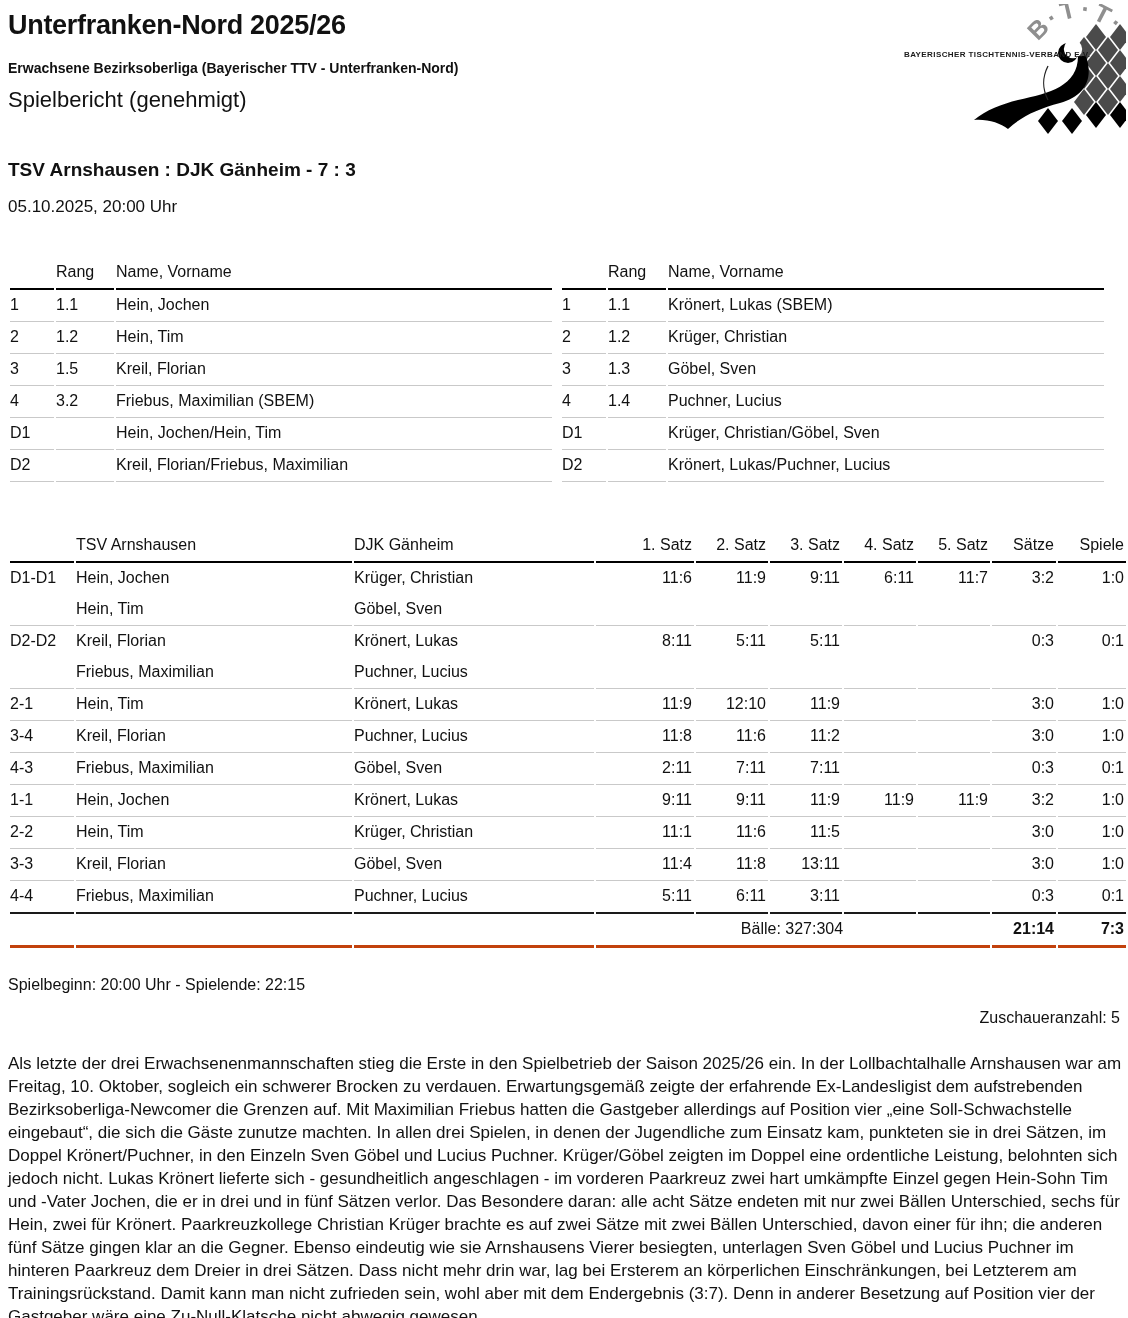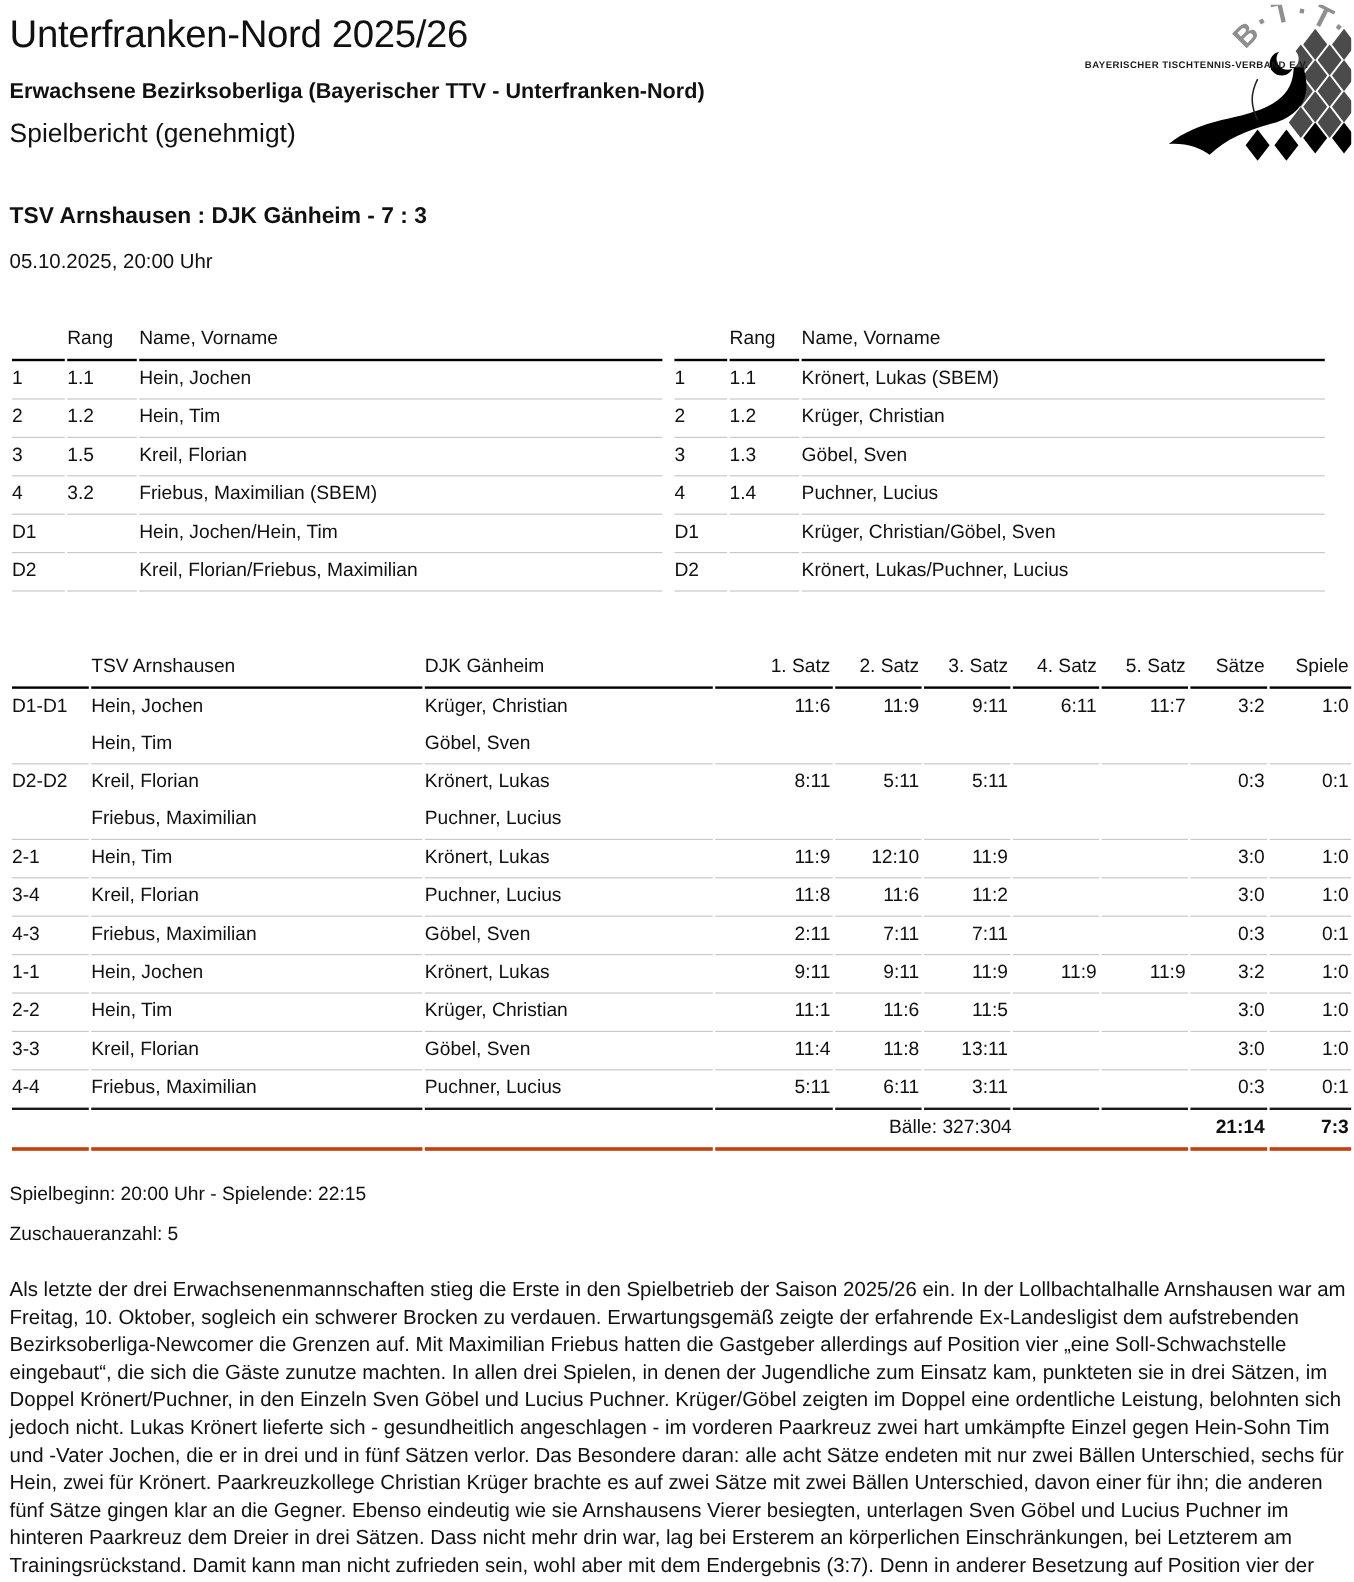--- a/index.html
+++ b/index.html
@@ -11,7 +11,7 @@
   }
   .page { position: relative; padding: 8px 8px 0 8px; width: 1128px; }
 
-  h1.title { font-size: 32px; font-weight: normal; margin: 2px 0 0; letter-spacing: -0.3px; }
+  h1.title { font-size: 27px; font-weight: bold; margin: 2px 0 0; letter-spacing: -0.3px; }
   h2.subtitle { font-size: 18px; font-weight: bold; margin: 19px 0 0; }
   .report-type { font-size: 22px; margin: 11px 0 0; }
   .match-title { font-size: 19px; font-weight: bold; margin: 46px 0 16px; }

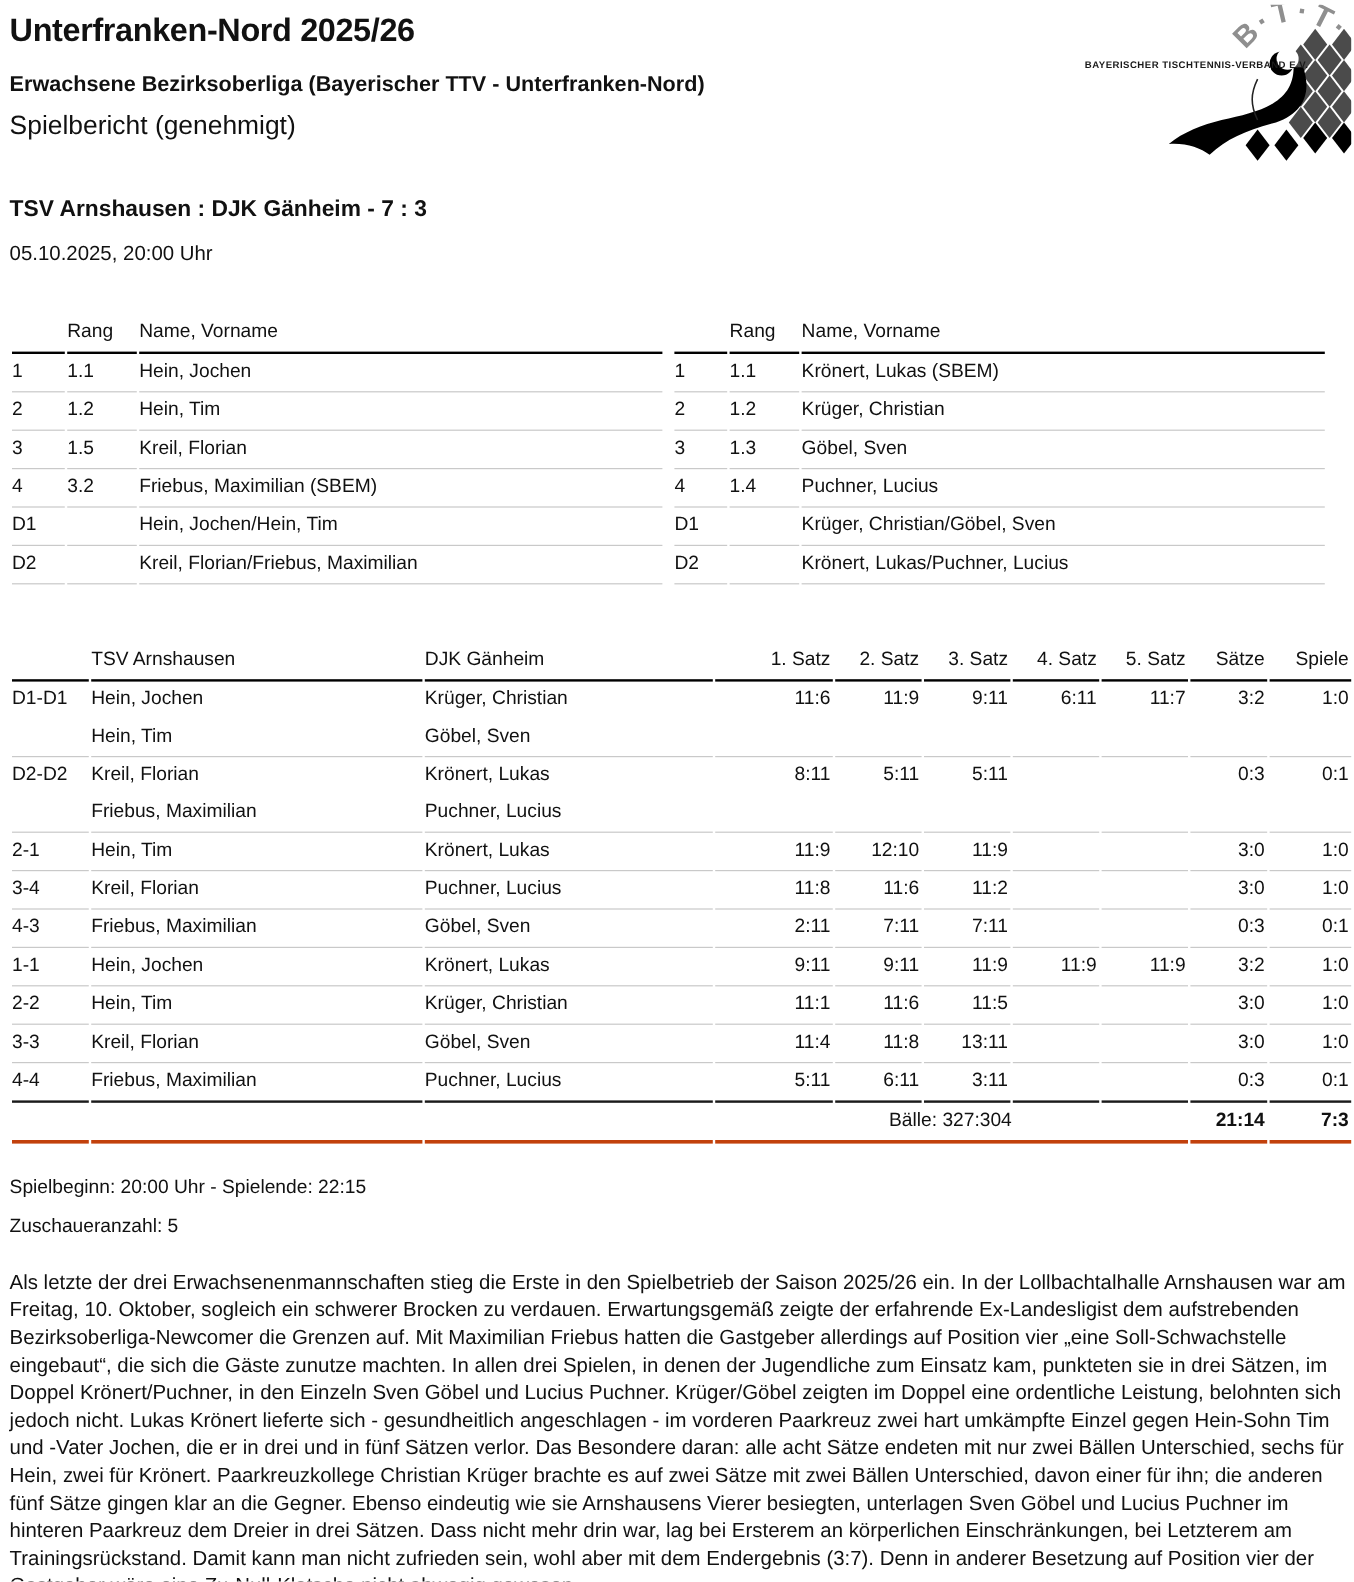--- a/index.html
+++ b/index.html
@@ -12,7 +12,7 @@
   .page { position: relative; padding: 8px 8px 0 8px; width: 1128px; }
 
   h1.title { font-size: 27px; font-weight: bold; margin: 2px 0 0; letter-spacing: -0.3px; }
-  h2.subtitle { font-size: 18px; font-weight: bold; margin: 19px 0 0; }
+  h2.subtitle { font-size: 14px; font-weight: bold; margin: 19px 0 0; }
   .report-type { font-size: 22px; margin: 11px 0 0; }
   .match-title { font-size: 19px; font-weight: bold; margin: 46px 0 16px; }
   .match-date { font-size: 17px; margin: 11px 0 0; }

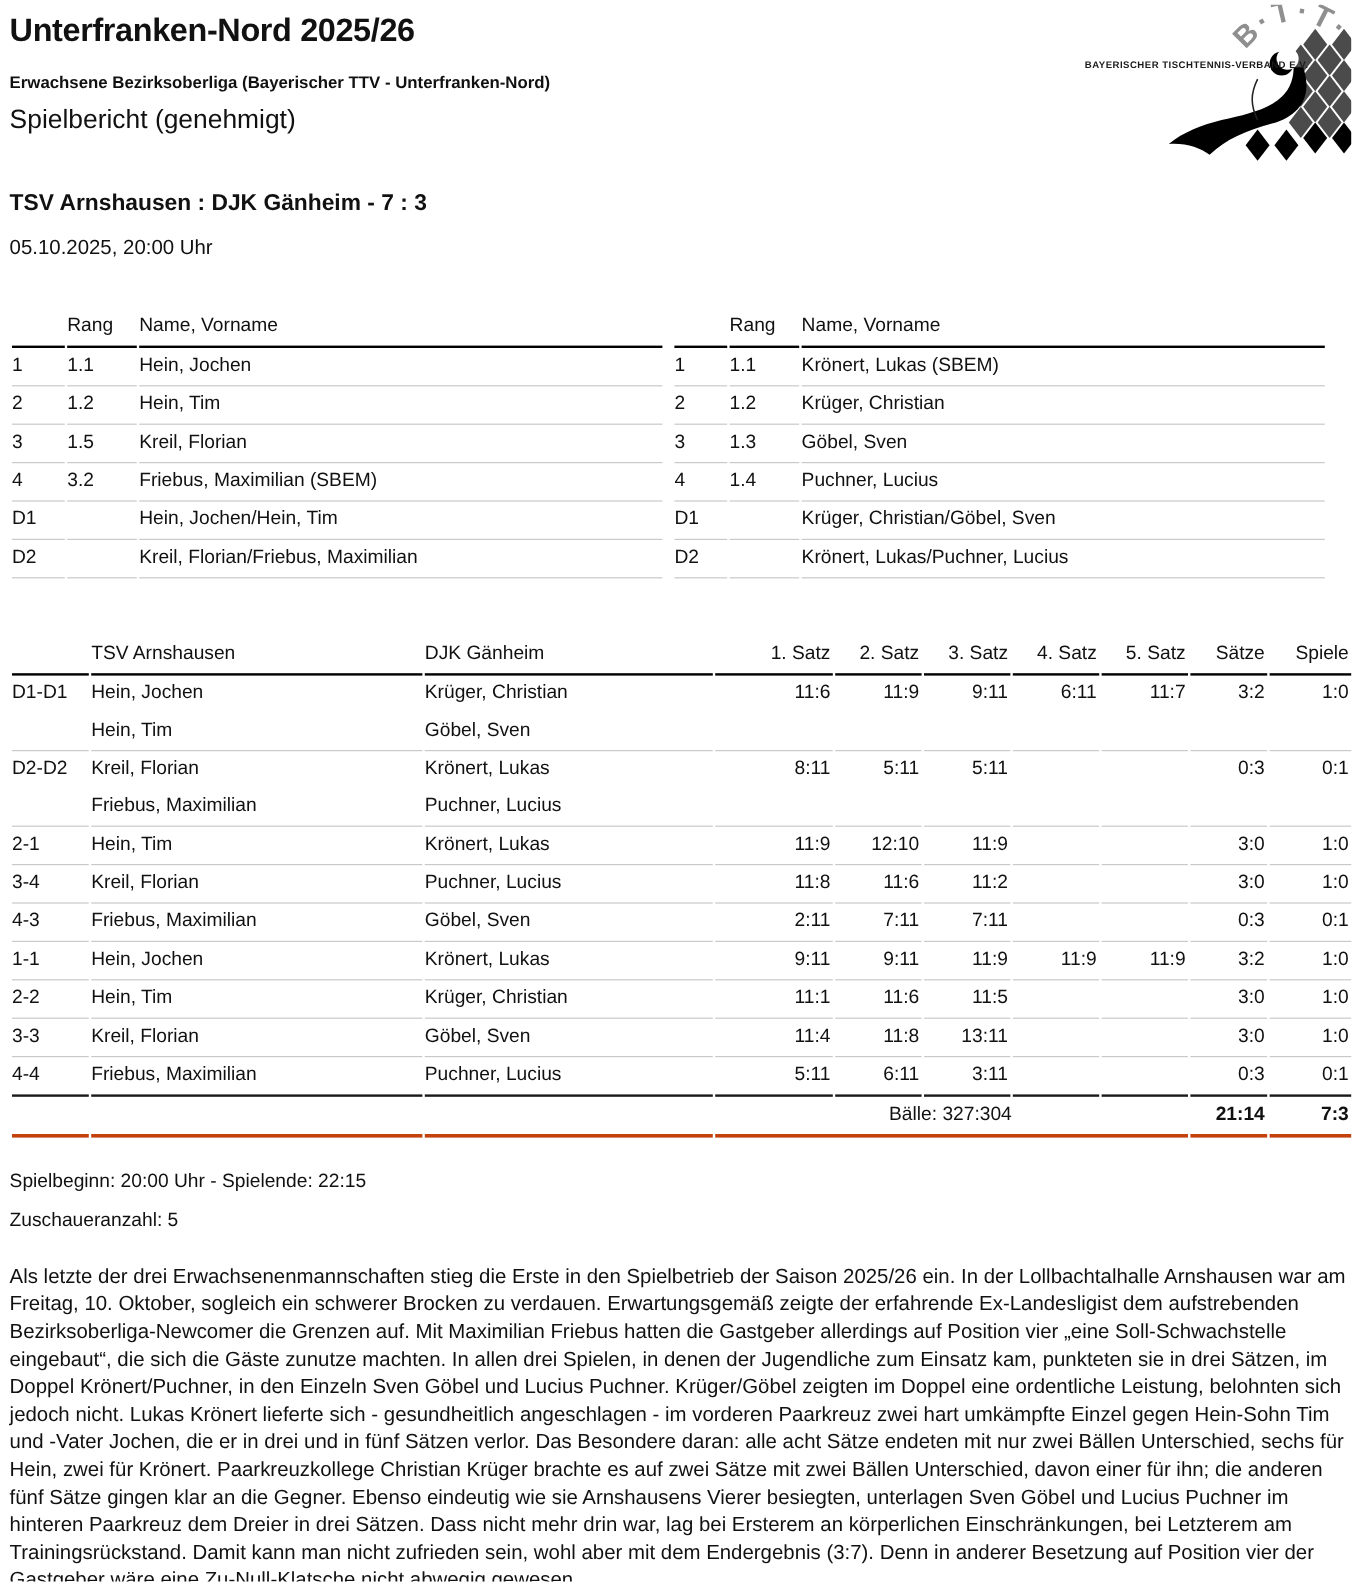--- a/index.html
+++ b/index.html
@@ -41,7 +41,7 @@
   .bold { font-weight: bold; }
 
   .times { font-size: 16px; margin: 28px 0 0; }
-  .spectators { font-size: 16px; margin: 15px 0 0; }
+  .spectators { font-size: 16px; margin: 15px 0 0; text-align: right; }
   .report-text { font-size: 17px; line-height: 23px; margin: 25px 0 0; width: 1114px; }
 </style>
 </head>

